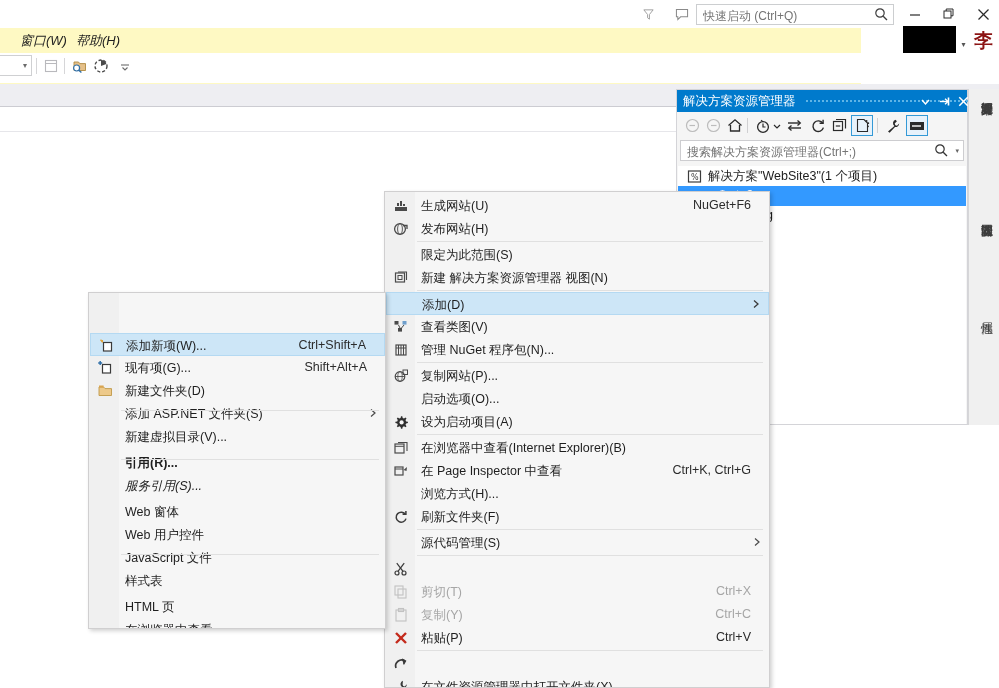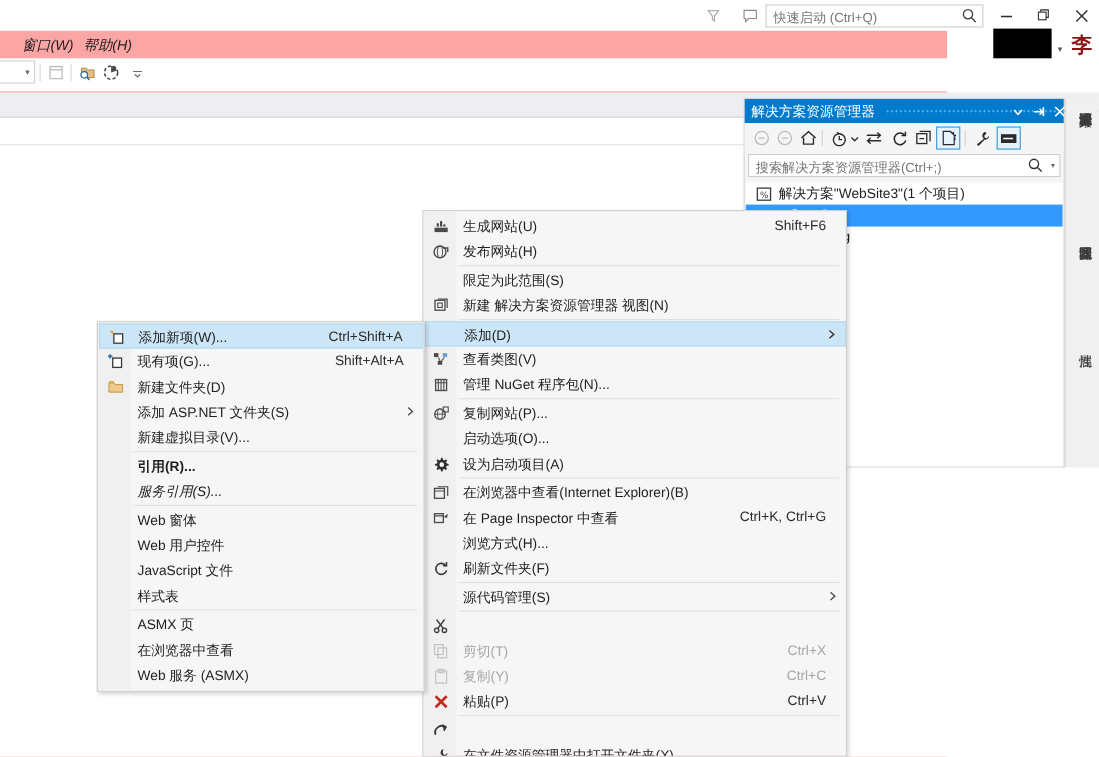--- a/index.html
+++ b/index.html
@@ -12,7 +12,7 @@
     color: #1e1e1e;
     -webkit-font-smoothing: antialiased;
   }
-  #app { position: relative; width: 861px; height: 688px; background: #fca5a5; }
+  #app { position: relative; width: 861px; height: 688px; background: #fef9c3; }
 
   
   .titlebar {

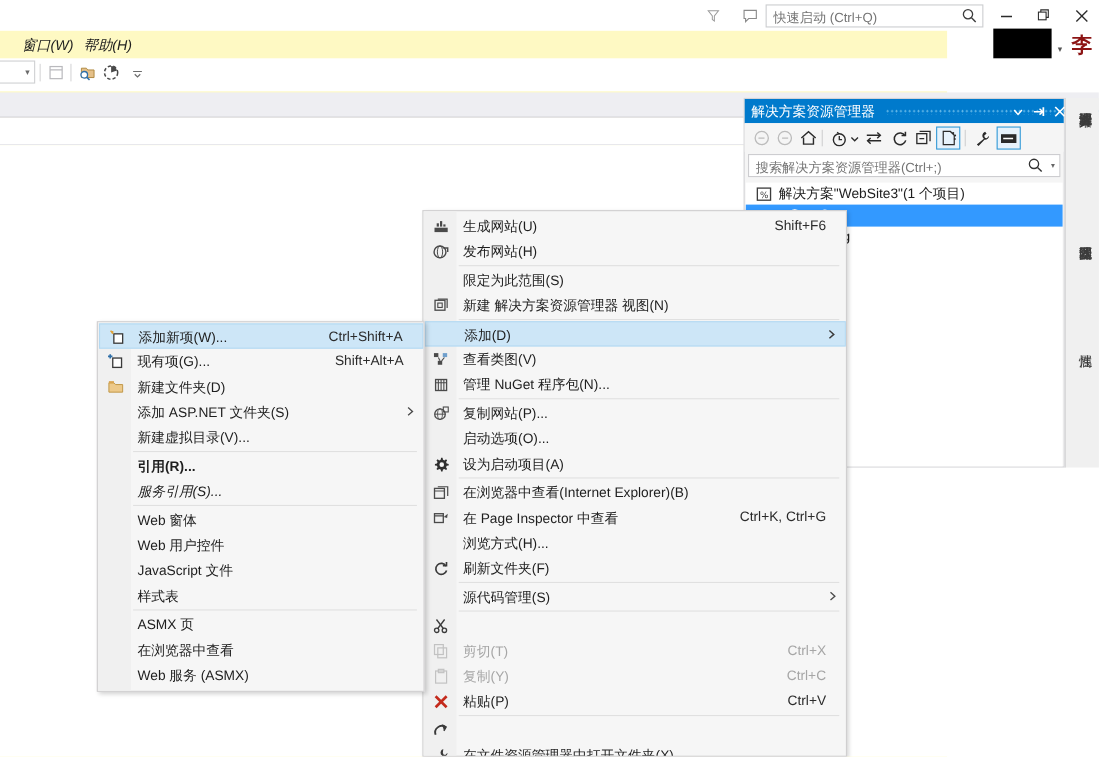--- a/index.html
+++ b/index.html
@@ -475,7 +475,7 @@
           </svg>
       </span>
       <span class="ci-lbl">生成网站(U)</span>
-      <span class="ci-key">Shift+F6</span>
+      <span class="ci-key">NuGet+F6</span>
     </div>
 
     <div class="citem" style="top:25px;">

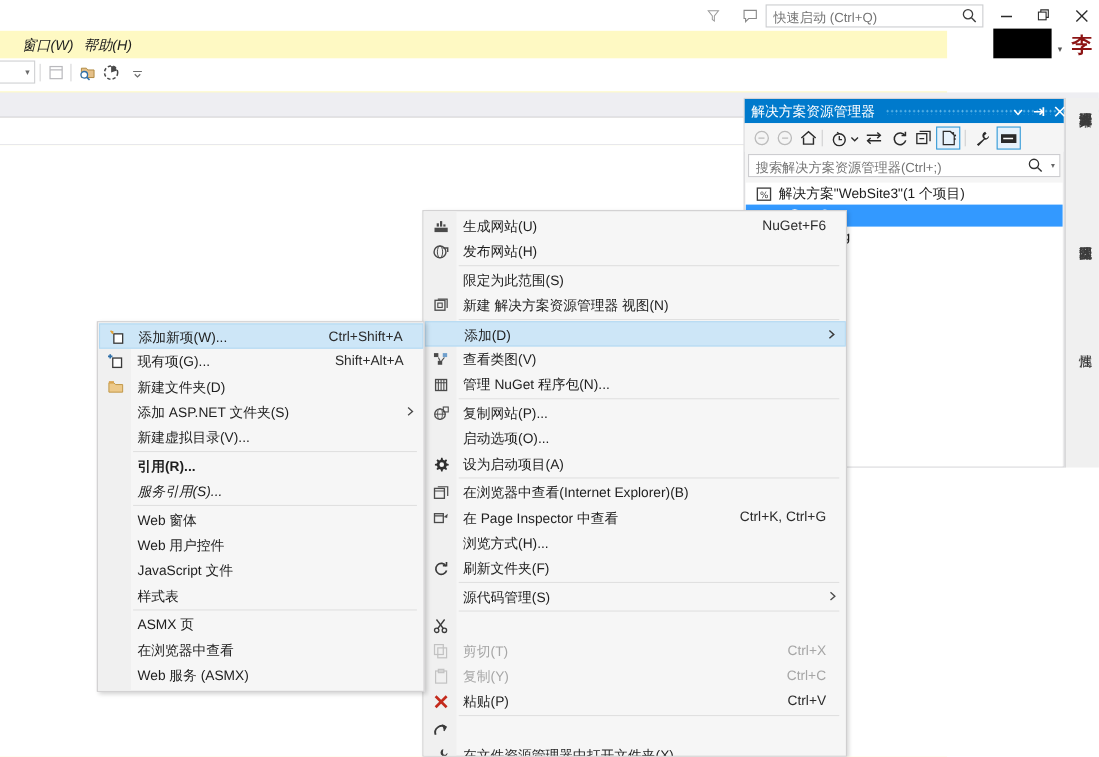--- a/index.html
+++ b/index.html
@@ -221,7 +221,7 @@
     position: absolute; left: 0; top: 0; width: 30px; height: 100%;
     background: #f0f0f0;
   }
-  .submenu .citem { width: 295px; }
+  .submenu .citem { width: 295px; margin-top: 39px; }
   .submenu .csep { left: 32px; width: 258px; }
   svg { display: block; }
 </style>

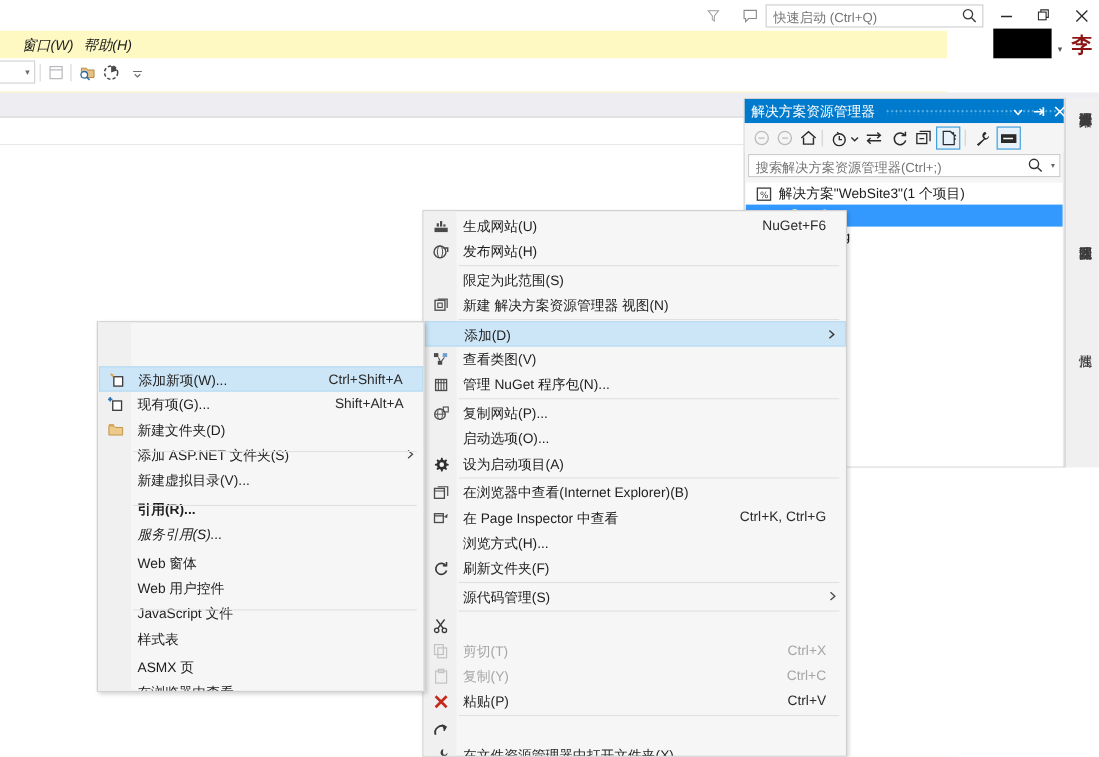--- a/index.html
+++ b/index.html
@@ -762,7 +762,7 @@
     <div class="csep" style="top:261px;"></div>
 
     <div class="citem" style="top:263px;">
-      <span class="ci-lbl">ASMX 页</span>
+      <span class="ci-lbl">HTML 页</span>
     </div>
     <div class="citem" style="top:286px;">
       <span class="ci-lbl">在浏览器中查看</span>

